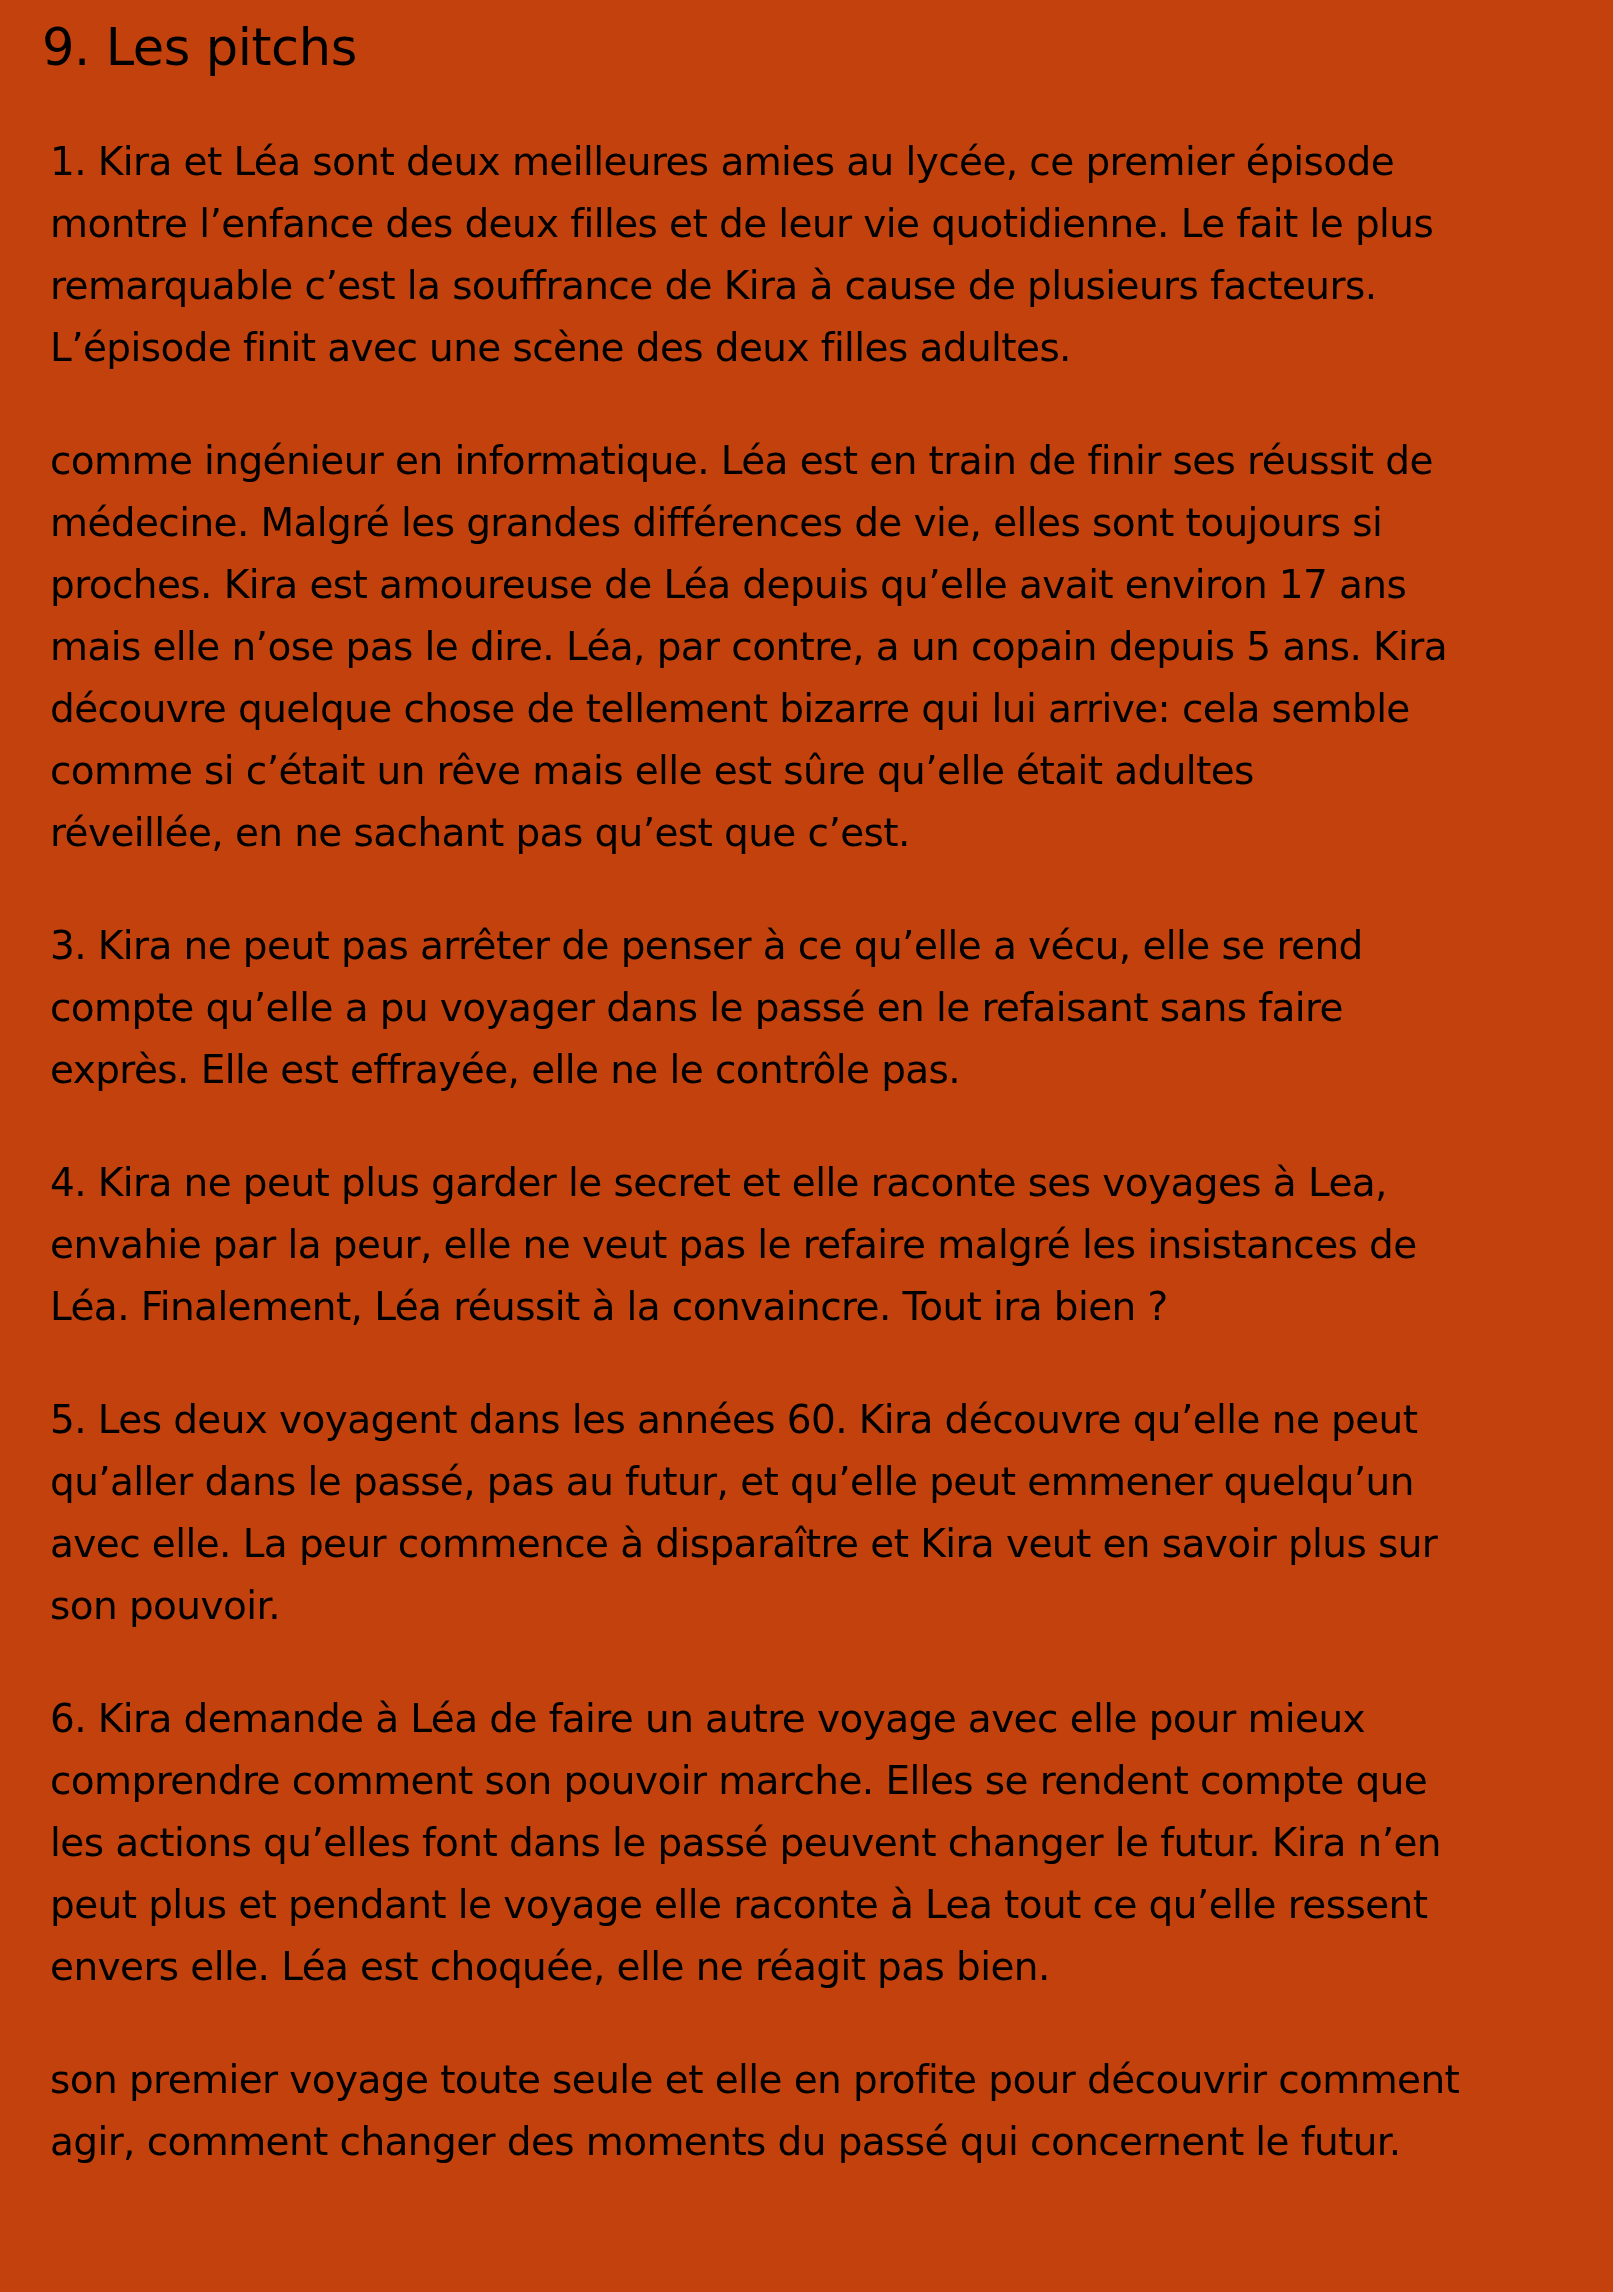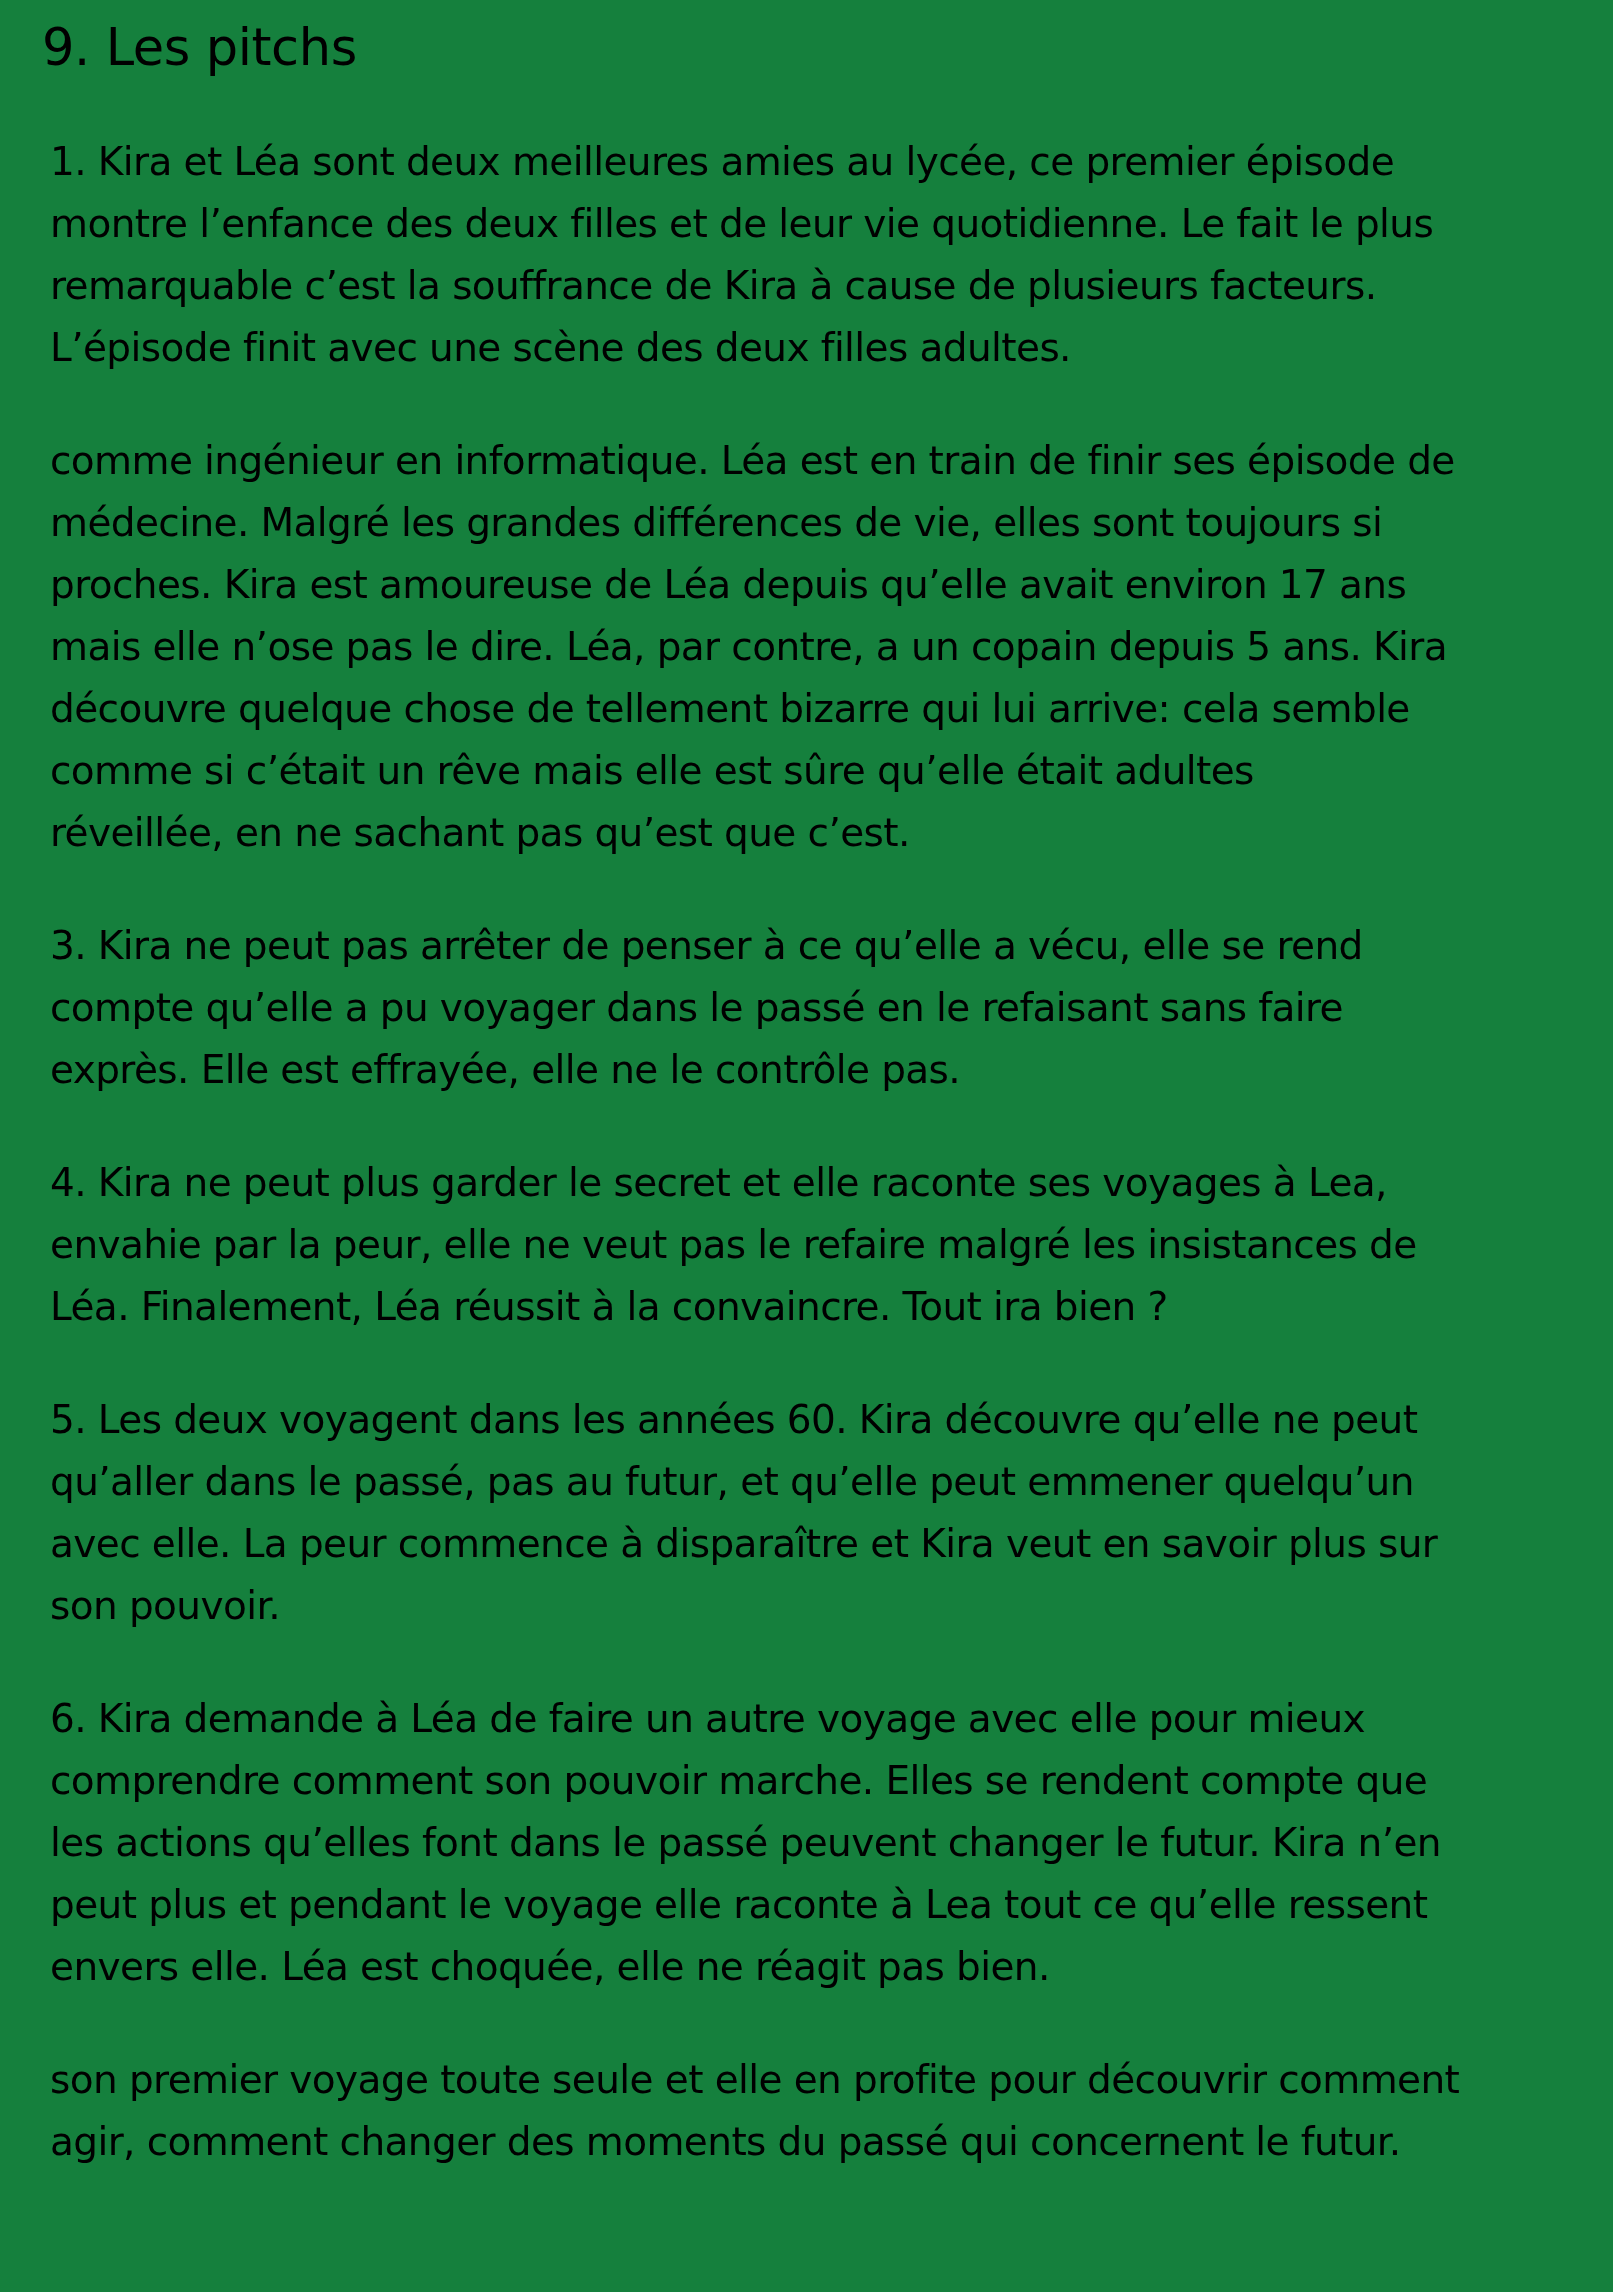--- a/index.html
+++ b/index.html
@@ -17,7 +17,7 @@
     width: 1614px;
     height: 2293px;
     padding: 18px 36px 0 42px;
-    background: #15803d;
+    background: #c2410c;
     color: #000000;
     font-family: "DejaVu Sans", "Liberation Sans", sans-serif;
     overflow: hidden;

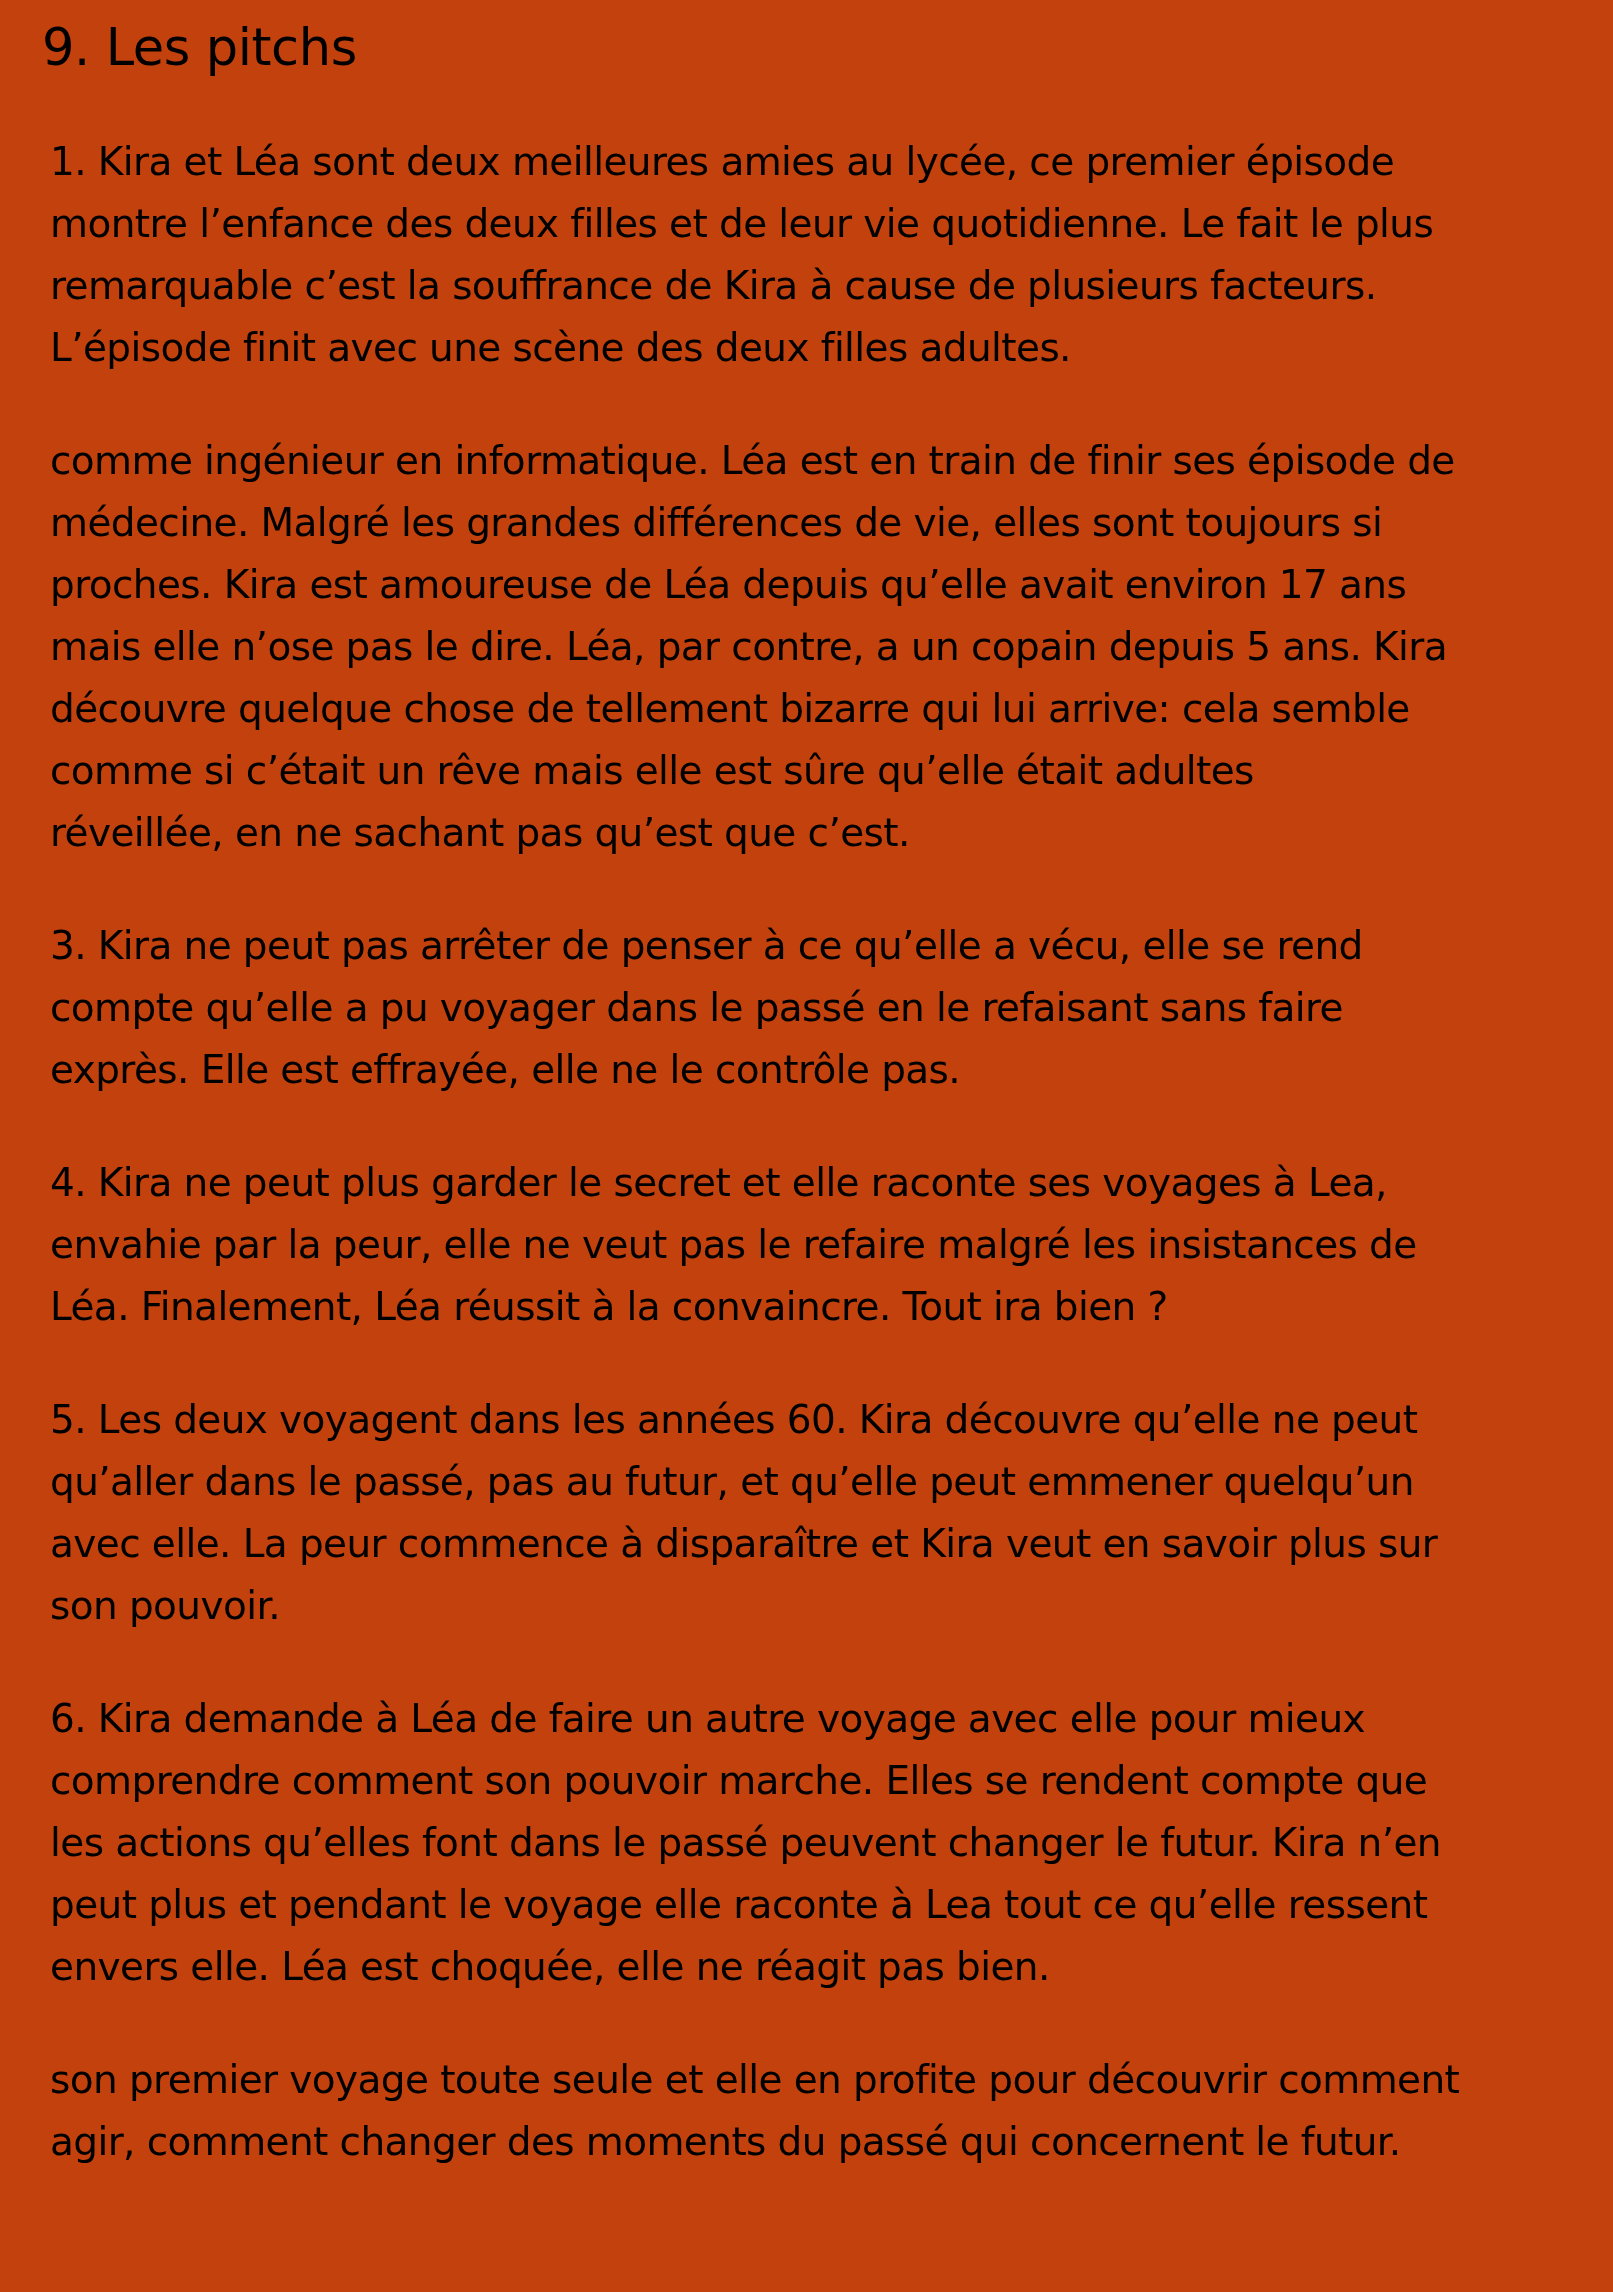--- a/index.html
+++ b/index.html
@@ -56,7 +56,7 @@
         <div class="line">L’épisode finit avec une scène des deux filles adultes.</div>
       </div>
       <div class="paragraph">
-        <div class="line">comme ingénieur en informatique. Léa est en train de finir ses épisode de</div>
+        <div class="line">comme ingénieur en informatique. Léa est en train de finir ses réussit de</div>
         <div class="line">médecine. Malgré les grandes différences de vie, elles sont toujours si</div>
         <div class="line">proches. Kira est amoureuse de Léa depuis qu’elle avait environ 17 ans</div>
         <div class="line">mais elle n’ose pas le dire. Léa, par contre, a un copain depuis 5 ans. Kira</div>

